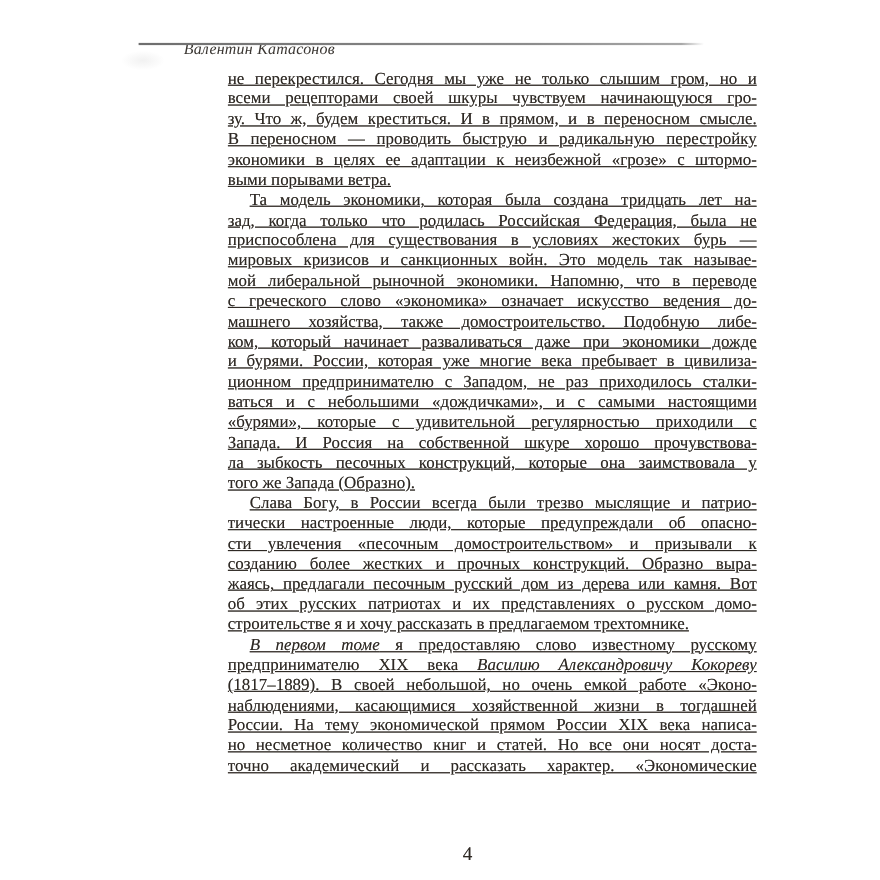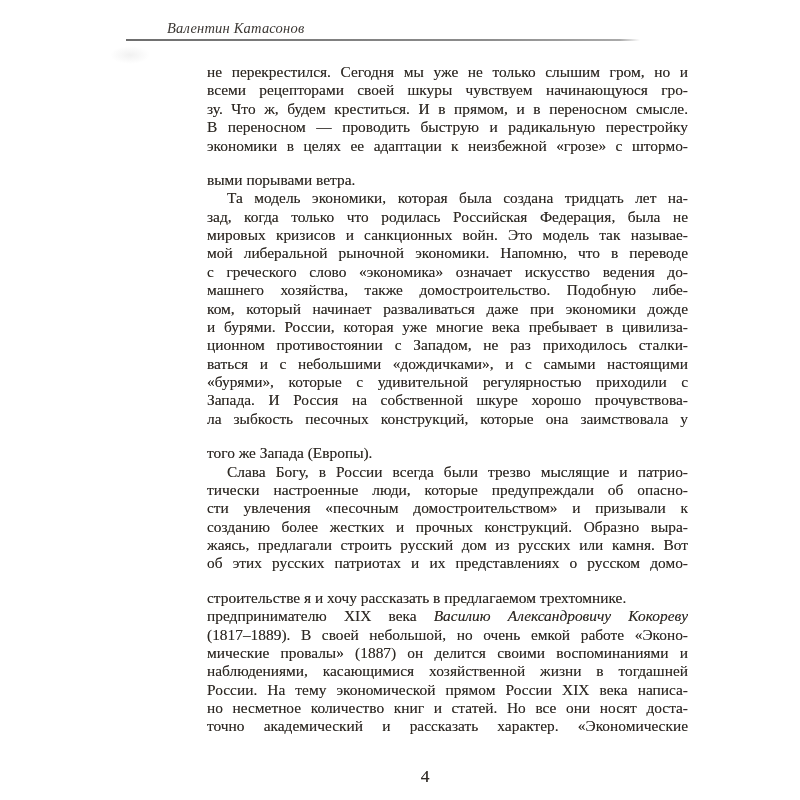--- a/index.html
+++ b/index.html
@@ -12,7 +12,7 @@
   }
   .running-author {
     position: absolute;
-    left: 167px; top: 20px;
+    left: 167px; top: 37px;
     font-style: italic;
     font-size: 14.5px;
     line-height: 16px;

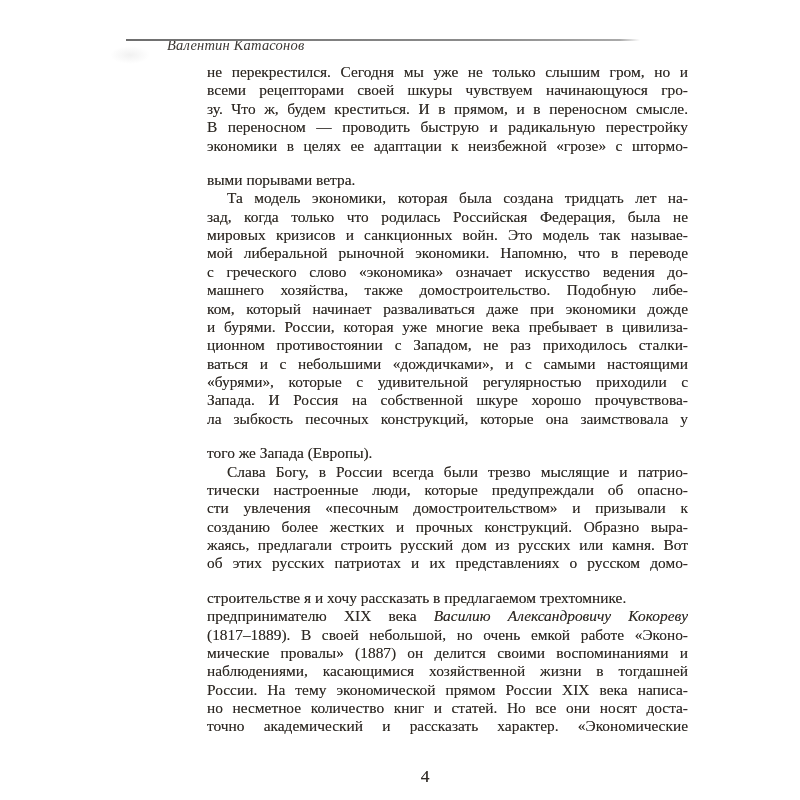--- a/index.html
+++ b/index.html
@@ -40,6 +40,7 @@
     overflow: hidden;
     text-align: justify;
     text-align-last: justify;
+    text-decoration: underline;
   }
   .line.left-last { text-align-last: left; margin-top: 16px; }
   .line.indent { text-indent: 20px; }

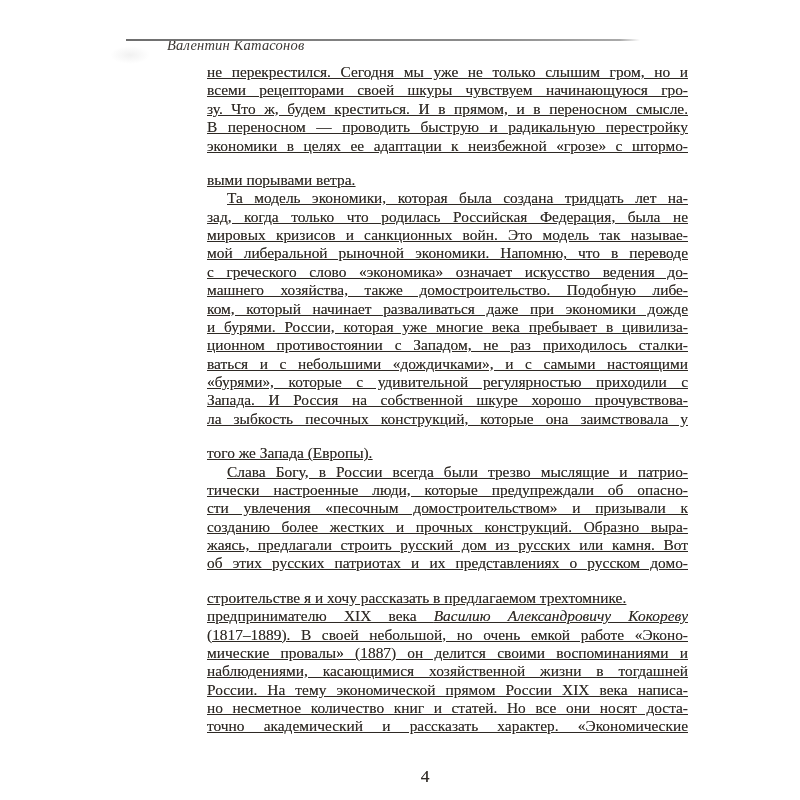--- a/index.html
+++ b/index.html
@@ -42,7 +42,7 @@
     text-align-last: justify;
     text-decoration: underline;
   }
-  .line.left-last { text-align-last: left; margin-top: 16px; }
+  .line.left-last { text-align-last: left; }
   .line.indent { text-indent: 20px; }
   .it { font-style: italic; }
   .page-number {

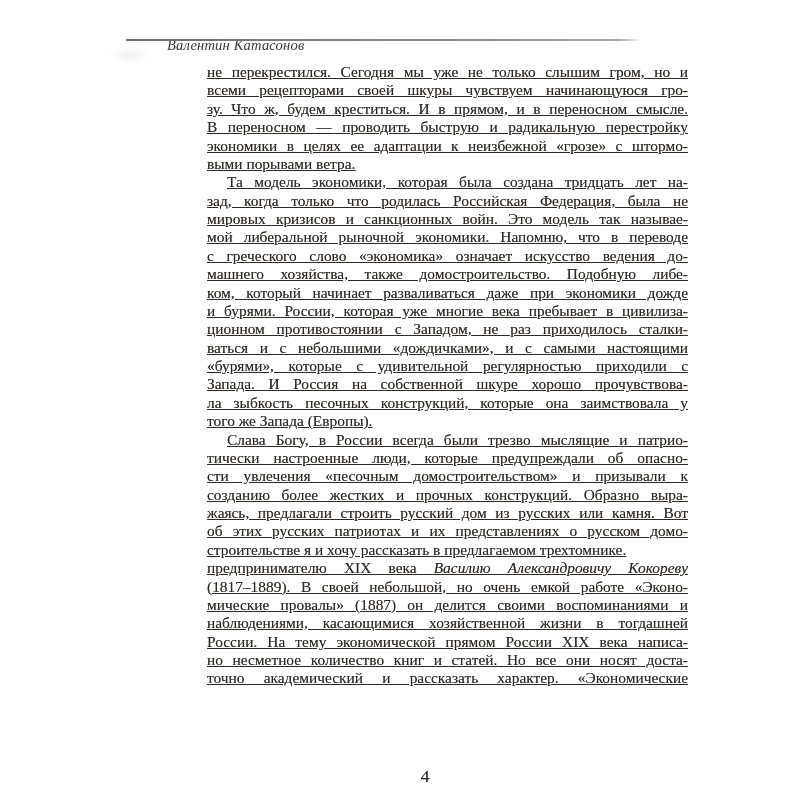--- a/index.html
+++ b/index.html
@@ -81,6 +81,7 @@
       <div class="para">
         <div class="line indent"><span>Та модель экономики, которая была создана тридцать лет на-</span></div>
         <div class="line"><span>зад, когда только что родилась Российская Федерация, была не</span></div>
+        <div class="line"><span>приспособлена для существования в условиях жестоких бурь —</span></div>
         <div class="line"><span>мировых кризисов и санкционных войн. Это модель так называе-</span></div>
         <div class="line"><span>мой либеральной рыночной экономики. Напомню, что в переводе</span></div>
         <div class="line"><span>с греческого слово «экономика» означает искусство ведения до-</span></div>

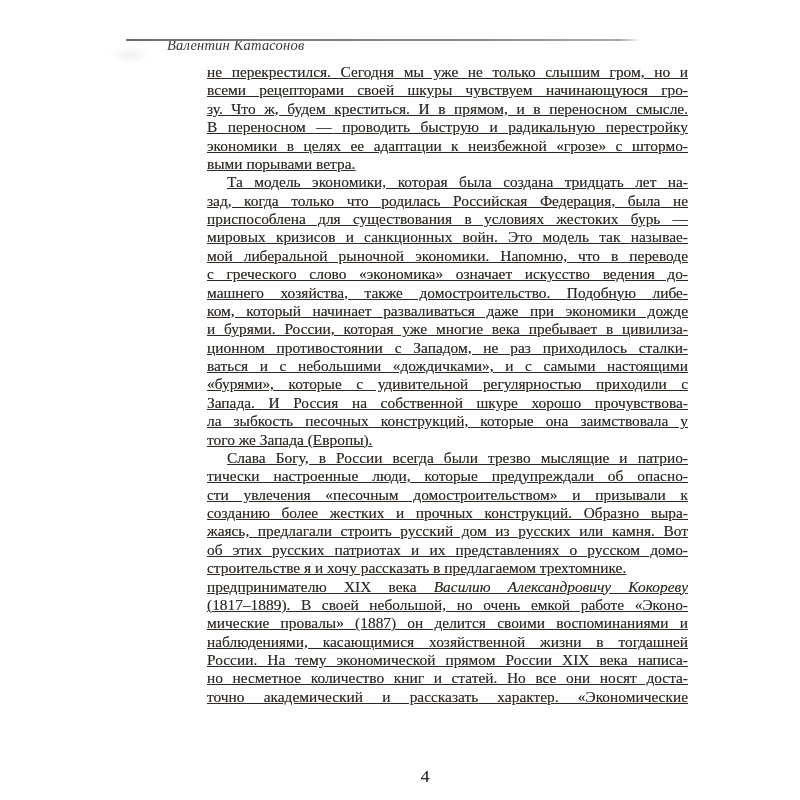--- a/index.html
+++ b/index.html
@@ -88,7 +88,7 @@
         <div class="line"><span>машнего хозяйства, также домостроительство. Подобную либе-</span></div>
         <div class="line"><span>ком, который начинает разваливаться даже при экономики дожде</span></div>
         <div class="line"><span>и бурями. России, которая уже многие века пребывает в цивилиза-</span></div>
-        <div class="line"><span>ционном противостоянии с Западом, не раз приходилось сталки-</span></div>
+        <div class="line"><span>ционном предпринимателю с Западом, не раз приходилось сталки-</span></div>
         <div class="line"><span>ваться и с небольшими «дождичками», и с самыми настоящими</span></div>
         <div class="line"><span>«бурями», которые с удивительной регулярностью приходили с</span></div>
         <div class="line"><span>Запада. И Россия на собственной шкуре хорошо прочувствова-</span></div>

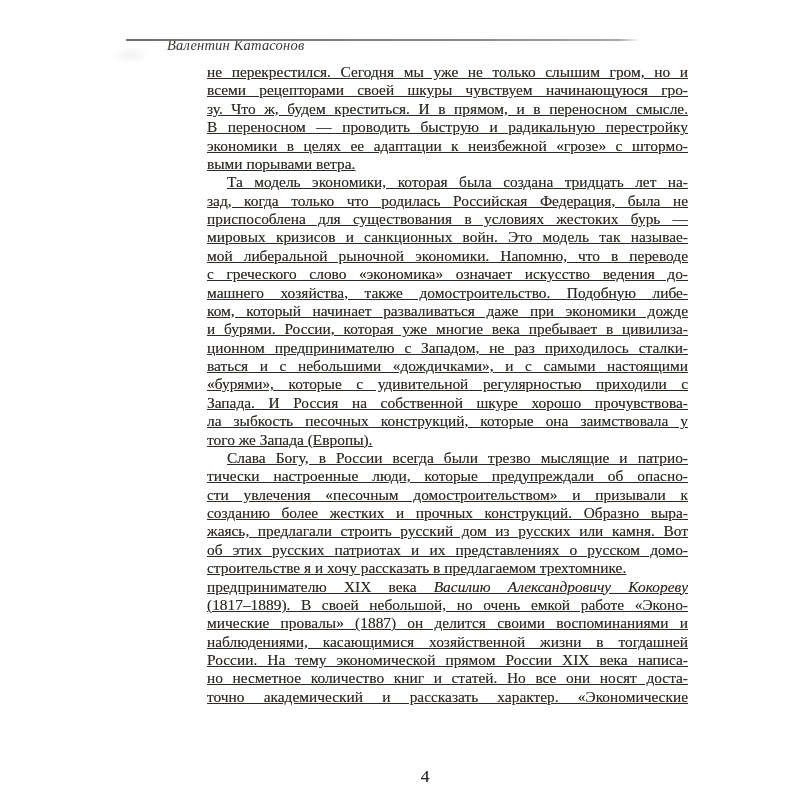--- a/index.html
+++ b/index.html
@@ -93,7 +93,7 @@
         <div class="line"><span>«бурями», которые с удивительной регулярностью приходили с</span></div>
         <div class="line"><span>Запада. И Россия на собственной шкуре хорошо прочувствова-</span></div>
         <div class="line"><span>ла зыбкость песочных конструкций, которые она заимствовала у</span></div>
-        <div class="line left-last"><span>того же Запада (Европы).</span></div>
+        <div class="line left-last"><span>того же Запада (Образно).</span></div>
       </div>
       <div class="para">
         <div class="line indent"><span>Слава Богу, в России всегда были трезво мыслящие и патрио-</span></div>

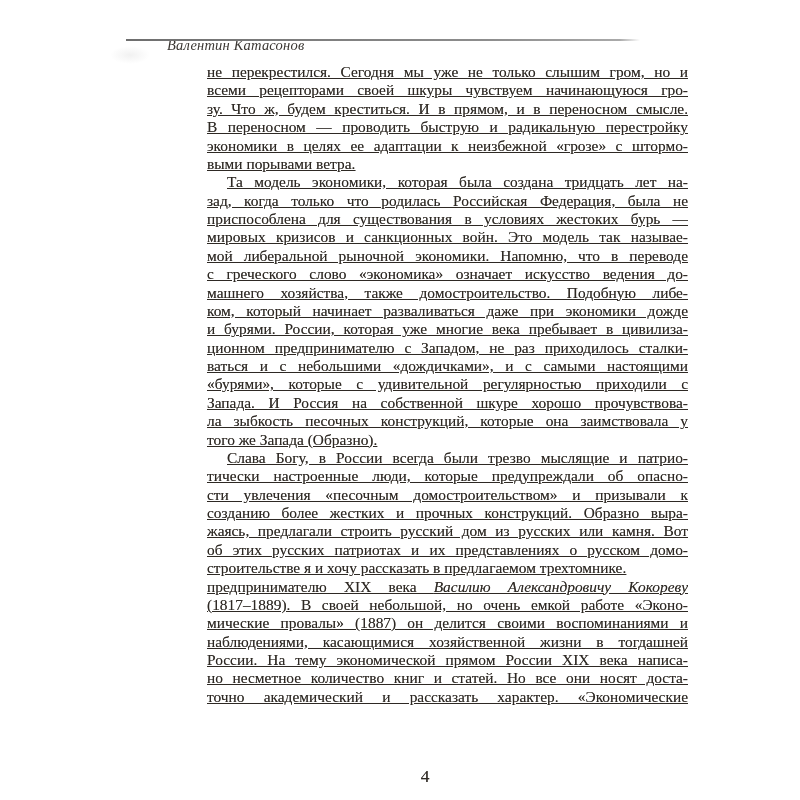--- a/index.html
+++ b/index.html
@@ -100,7 +100,7 @@
         <div class="line"><span>тически настроенные люди, которые предупреждали об опасно-</span></div>
         <div class="line"><span>сти увлечения «песочным домостроительством» и призывали к</span></div>
         <div class="line"><span>созданию более жестких и прочных конструкций. Образно выра-</span></div>
-        <div class="line"><span>жаясь, предлагали строить русский дом из русских или камня. Вот</span></div>
+        <div class="line"><span>жаясь, предлагали песочным русский дом из дерева или камня. Вот</span></div>
         <div class="line"><span>об этих русских патриотах и их представлениях о русском домо-</span></div>
         <div class="line left-last"><span>строительстве я и хочу рассказать в предлагаемом трехтомнике.</span></div>
       </div>

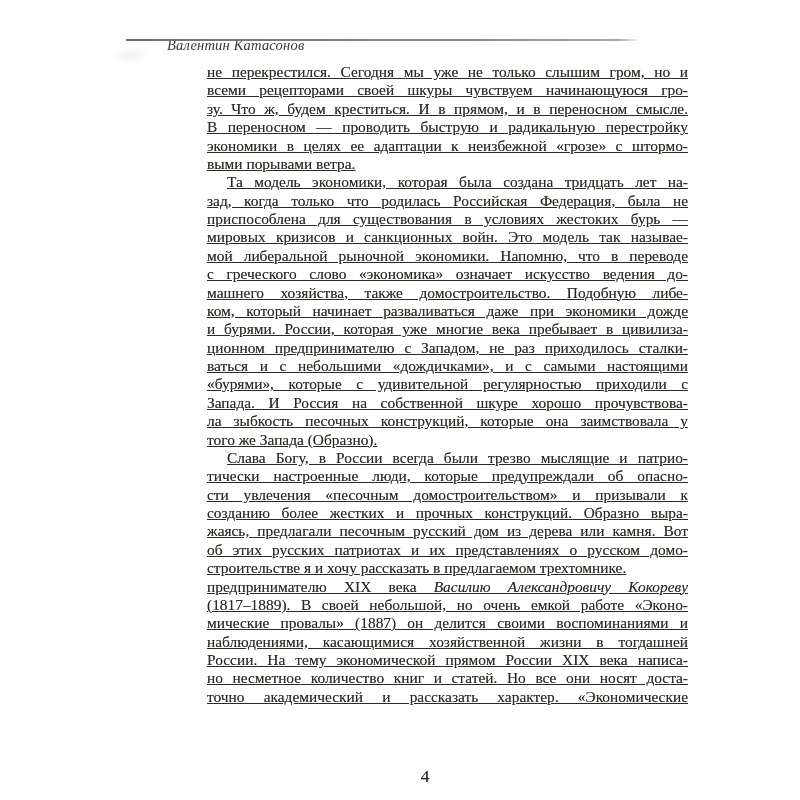--- a/index.html
+++ b/index.html
@@ -105,6 +105,7 @@
         <div class="line left-last"><span>строительстве я и хочу рассказать в предлагаемом трехтомнике.</span></div>
       </div>
       <div class="para">
+        <div class="line indent"><span class="it">В первом томе</span><span> я предоставляю слово известному русскому</span></div>
         <div class="line"><span>предпринимателю XIX века </span><span class="it">Василию Александровичу Кокореву</span></div>
         <div class="line"><span>(1817–1889). В своей небольшой, но очень емкой работе «Эконо-</span></div>
         <div class="line"><span>мические провалы» (1887) он делится своими воспоминаниями и</span></div>

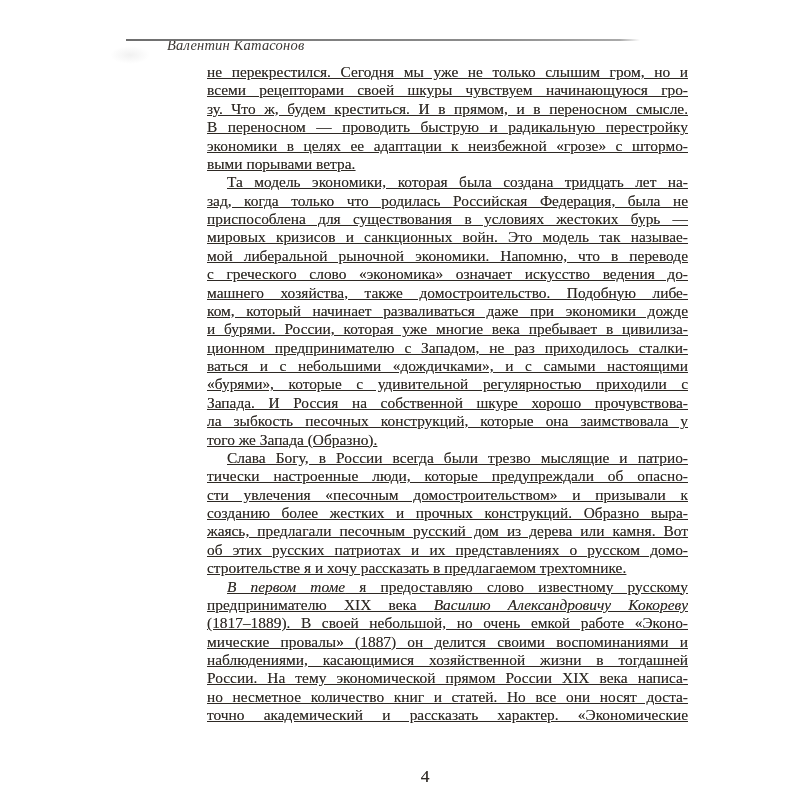--- a/index.html
+++ b/index.html
@@ -108,7 +108,6 @@
         <div class="line indent"><span class="it">В первом томе</span><span> я предоставляю слово известному русскому</span></div>
         <div class="line"><span>предпринимателю XIX века </span><span class="it">Василию Александровичу Кокореву</span></div>
         <div class="line"><span>(1817–1889). В своей небольшой, но очень емкой работе «Эконо-</span></div>
-        <div class="line"><span>мические провалы» (1887) он делится своими воспоминаниями и</span></div>
         <div class="line"><span>наблюдениями, касающимися хозяйственной жизни в тогдашней</span></div>
         <div class="line"><span>России. На тему экономической прямом России XIX века написа-</span></div>
         <div class="line"><span>но несметное количество книг и статей. Но все они носят доста-</span></div>

